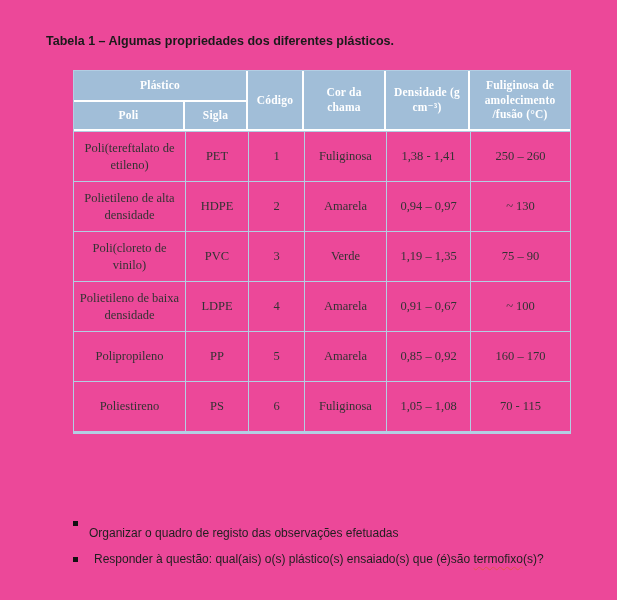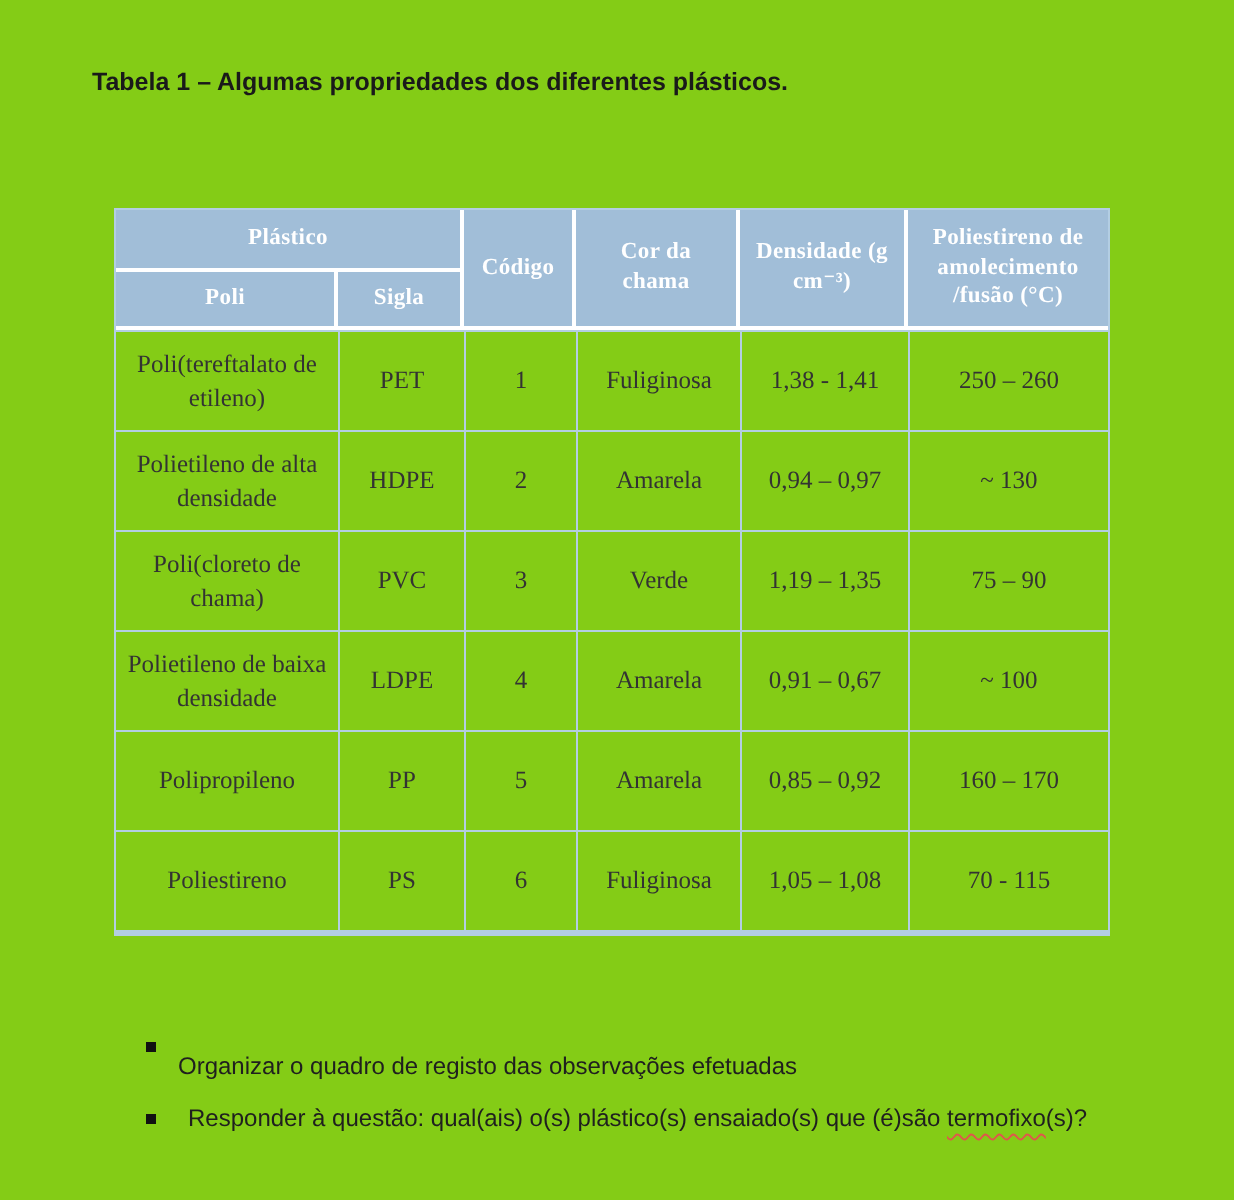--- a/index.html
+++ b/index.html
@@ -12,7 +12,7 @@
   *{box-sizing:border-box;}
   html,body{margin:0;padding:0;background:#ffffff;}
   .page{
-    position:relative;width:617px;height:600px;background:#84cc16;
+    position:relative;width:617px;height:600px;background:#ec4899;
     font-family:"Liberation Sans",sans-serif;overflow:hidden;
   }
   .doc-title{

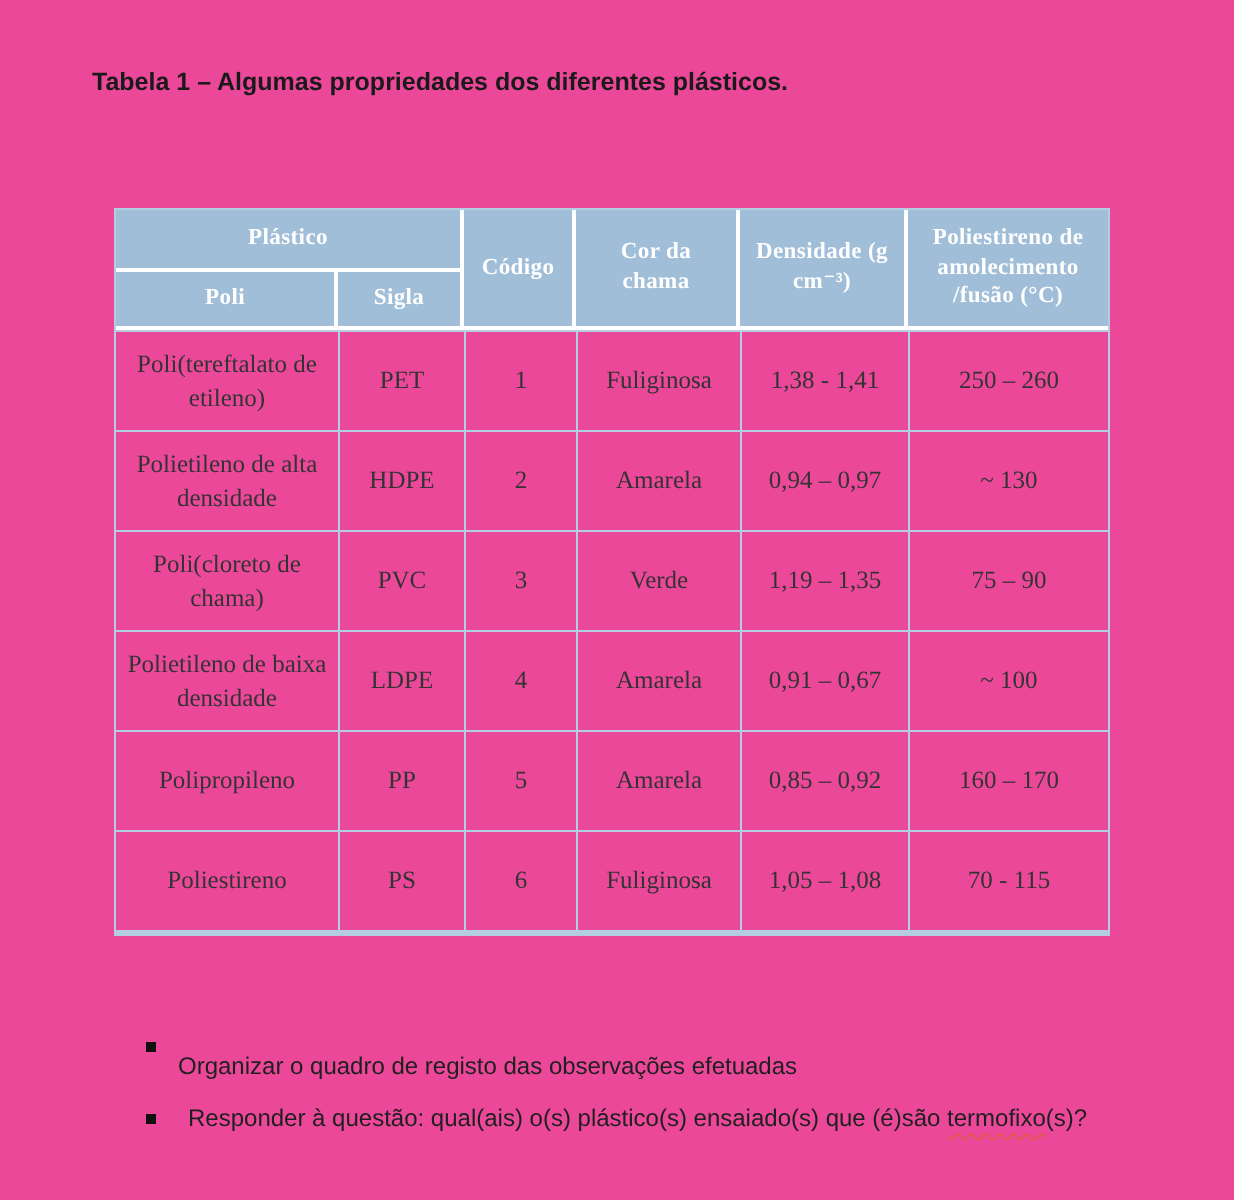--- a/index.html
+++ b/index.html
@@ -20,10 +20,9 @@
     font-size:12.5px;font-weight:bold;color:#1a1a1a;white-space:nowrap;
   }
   .table-wrap{
-    position:absolute;left:57px;top:70px;
+    position:absolute;left:73px;top:70px;
     border:1px solid var(--table-border);
     border-bottom:3px solid var(--table-border);
-    margin-top:34px;
   }
   table{
     border-collapse:separate;border-spacing:0;table-layout:fixed;

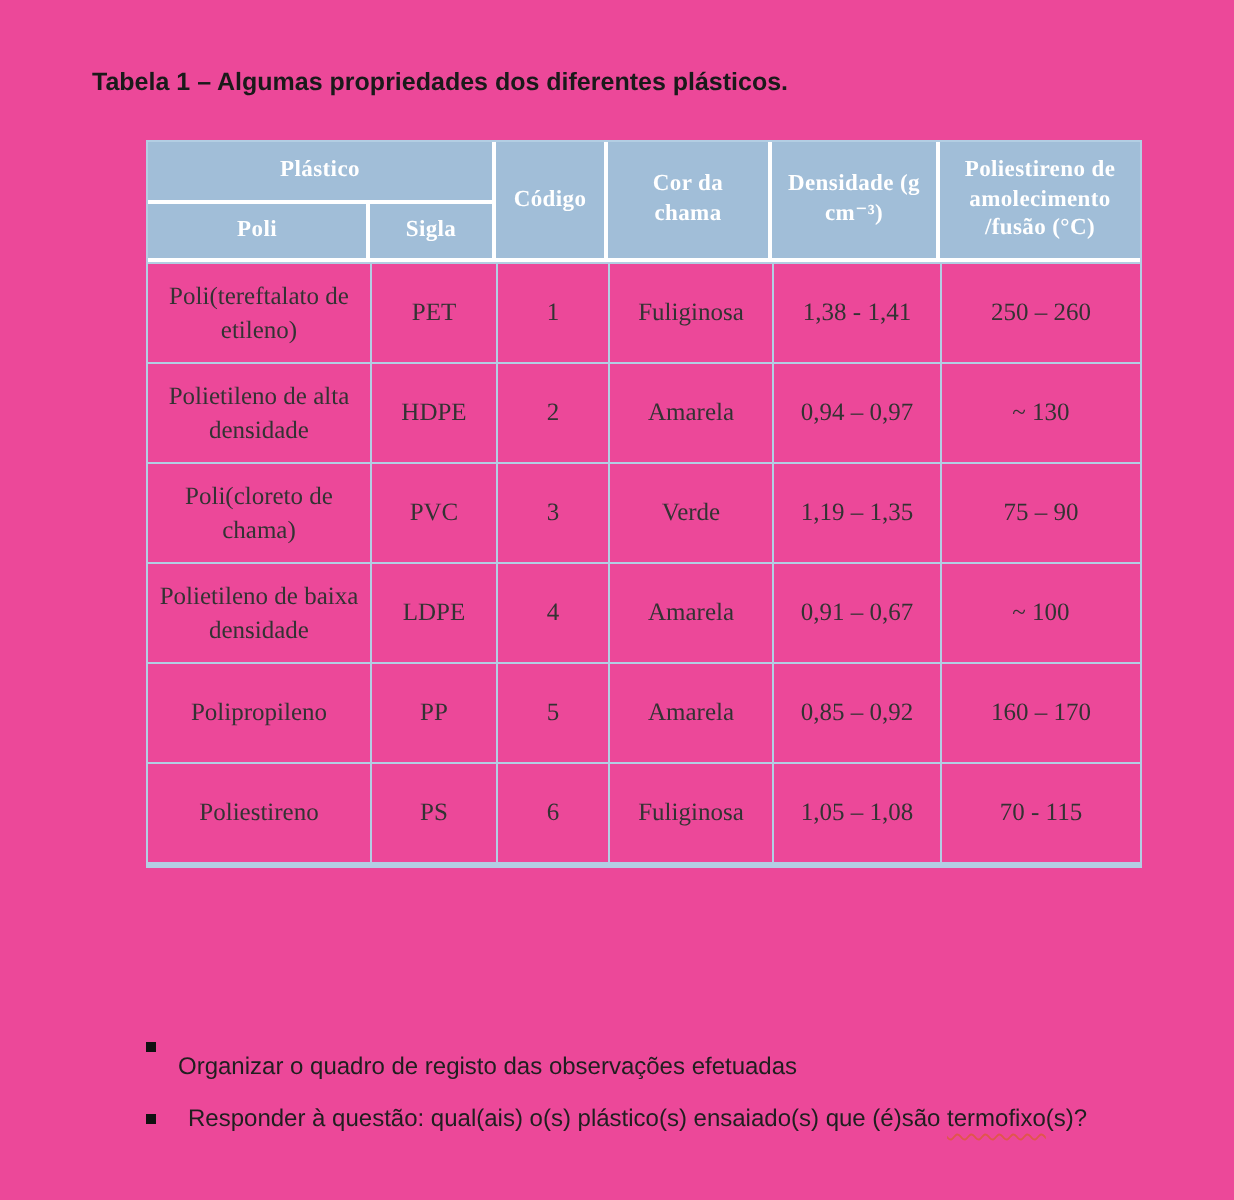--- a/index.html
+++ b/index.html
@@ -89,7 +89,7 @@
           <th rowspan="2">Código</th>
           <th rowspan="2">Cor da chama</th>
           <th rowspan="2">Densidade (g cm⁻³)</th>
-          <th rowspan="2" class="last-col">Poliestireno de amolecimento /fusão (°C)</th>
+          <th rowspan="2" class="last-col">Fuliginosa de amolecimento /fusão (°C)</th>
         </tr>
         <tr class="hr2">
           <th>Poli</th>

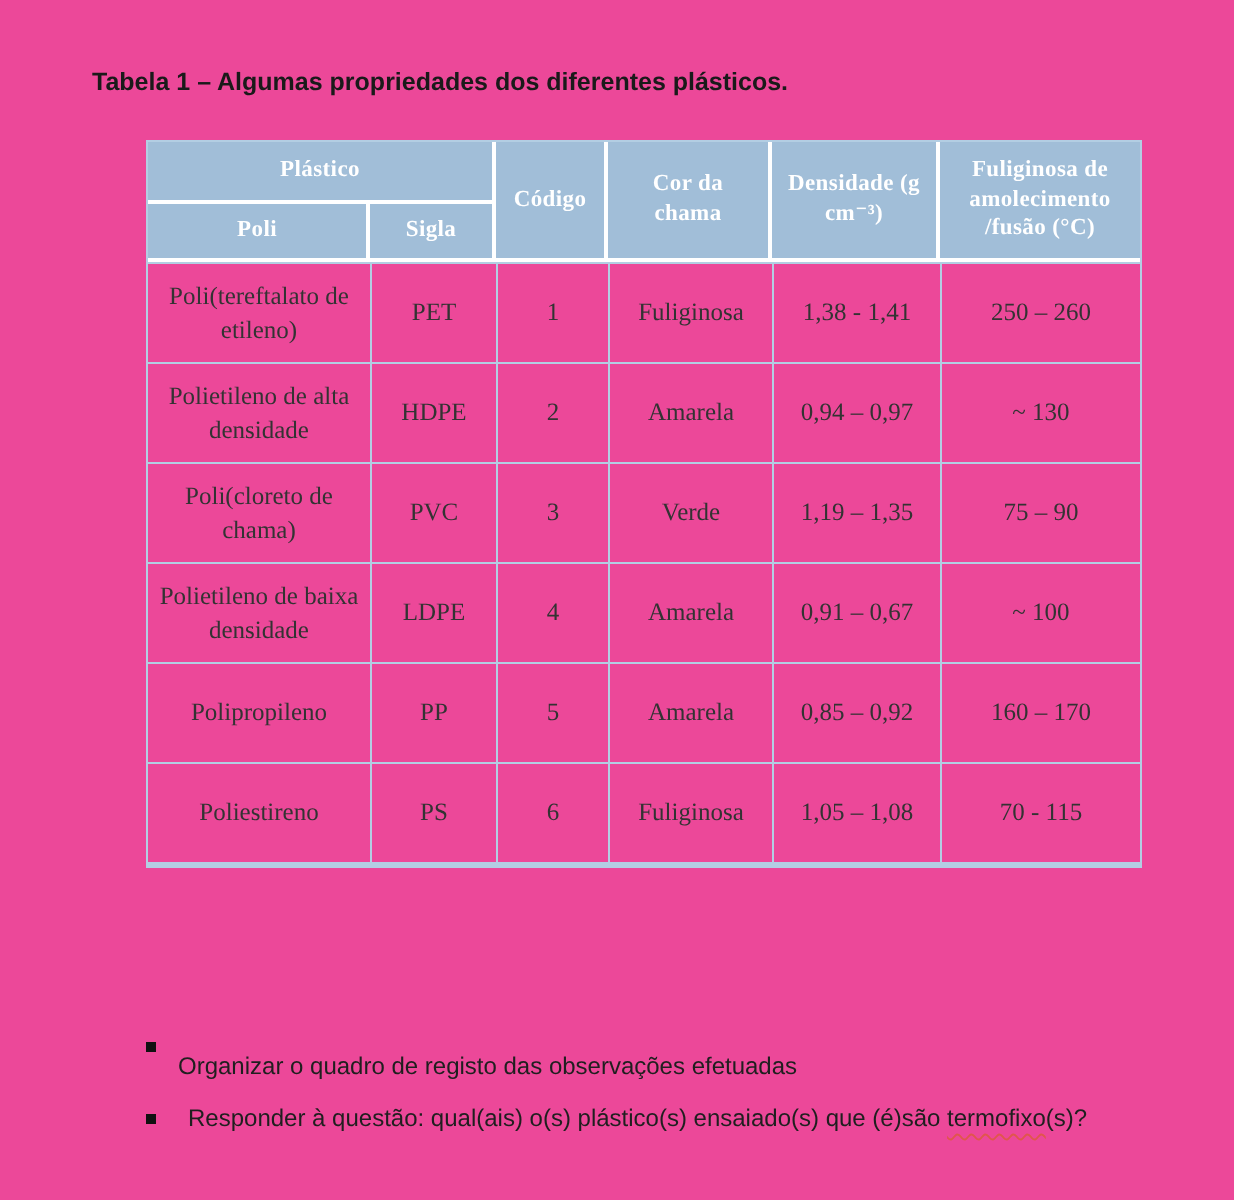--- a/index.html
+++ b/index.html
@@ -114,7 +114,7 @@
           <td>~ 130</td>
         </tr>
         <tr>
-          <td>Poli(cloreto de chama)</td>
+          <td>Poli(cloreto de vinilo)</td>
           <td>PVC</td>
           <td>3</td>
           <td>Verde</td>

